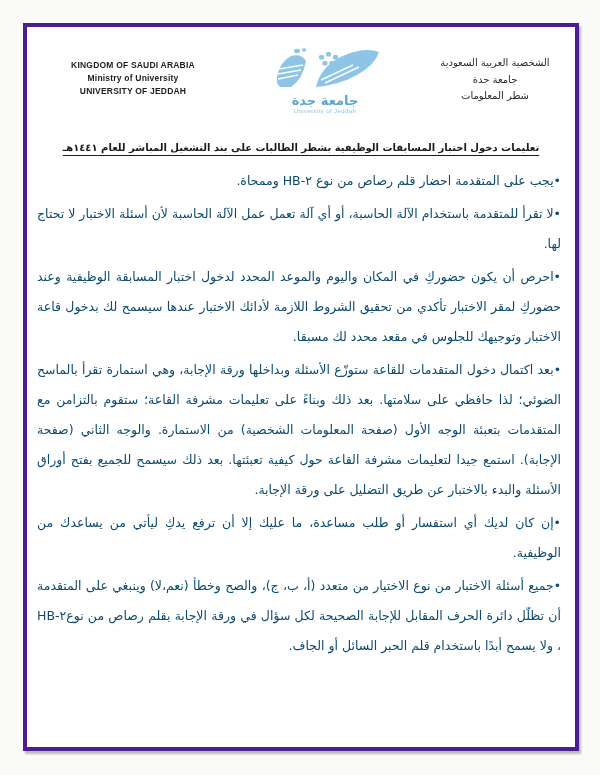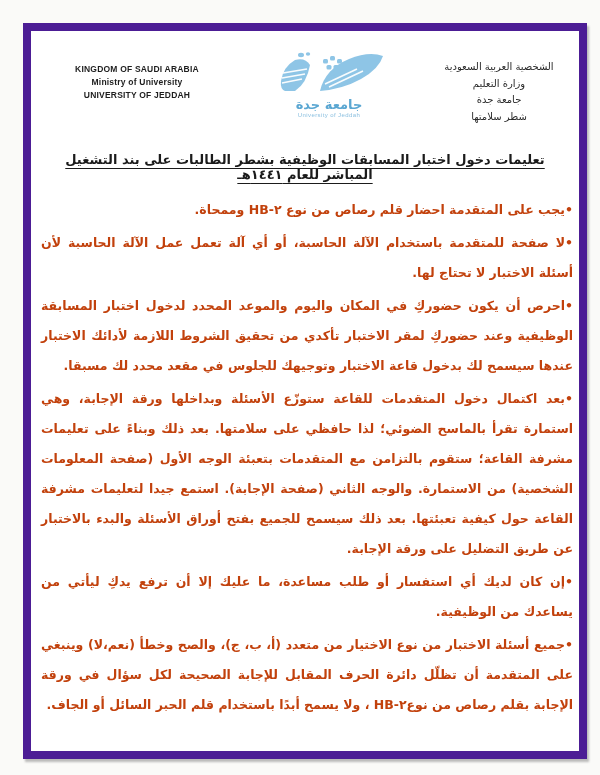--- a/index.html
+++ b/index.html
@@ -11,7 +11,7 @@
   }
   .frame{
     position:absolute;left:23px;top:23px;width:548px;height:720px;
-    background:#ffffff;border:8px solid #4c1d95;
+    background:#ffffff;border:4px solid #4c1d95;
     box-shadow:2px 3px 2px rgba(110,110,110,.45);
     overflow:hidden;
   }

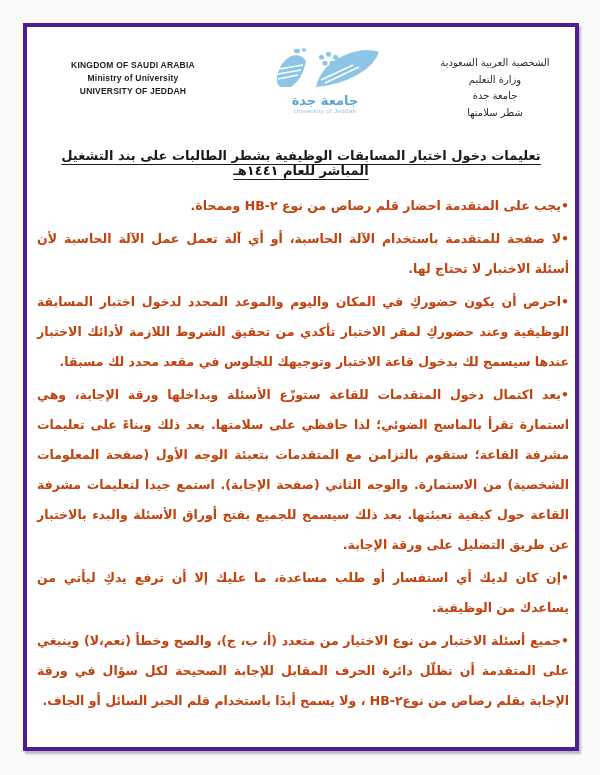--- a/index.html
+++ b/index.html
@@ -106,7 +106,6 @@
 
     <div class="hdr-right">
       <div>الشخصية العربية السعودية</div>
-      <div>وزارة التعليم</div>
       <div>جامعة جدة</div>
       <div>شطر سلامتها</div>
     </div>

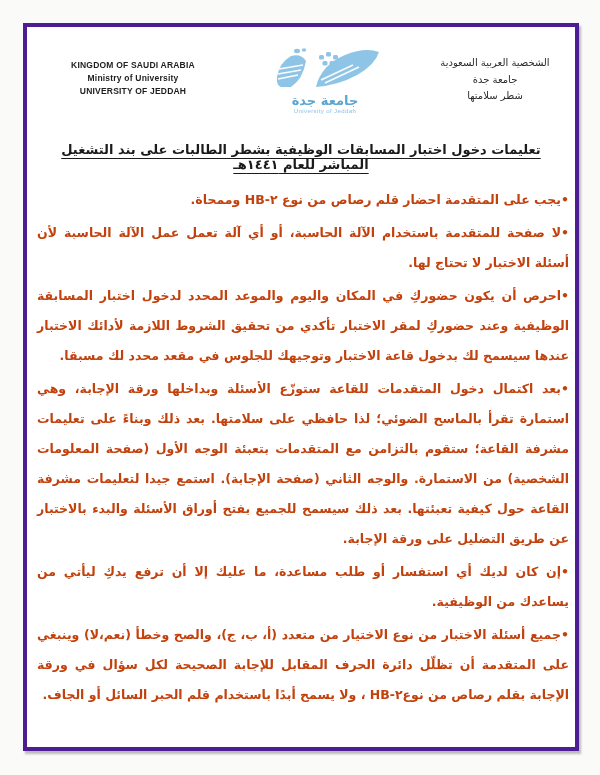--- a/index.html
+++ b/index.html
@@ -107,7 +107,7 @@
     <div class="hdr-right">
       <div>الشخصية العربية السعودية</div>
       <div>جامعة جدة</div>
-      <div>شطر سلامتها</div>
+      <div>شطر المعلومات</div>
     </div>
 
   </div>

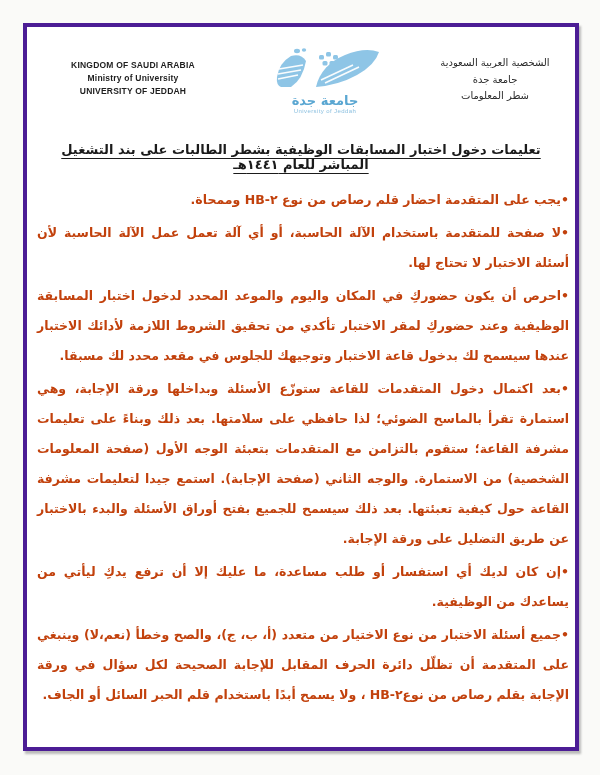--- a/index.html
+++ b/index.html
@@ -46,7 +46,7 @@
   }
   .heading{
     margin-top:27px;padding:0 20px;text-align:center;direction:rtl;
-    font-weight:bold;font-size:13px;color:#1b1b1b;
+    font-weight:bold;font-size:10px;color:#1b1b1b;
     text-decoration:underline;text-underline-offset:4px;
   }
   

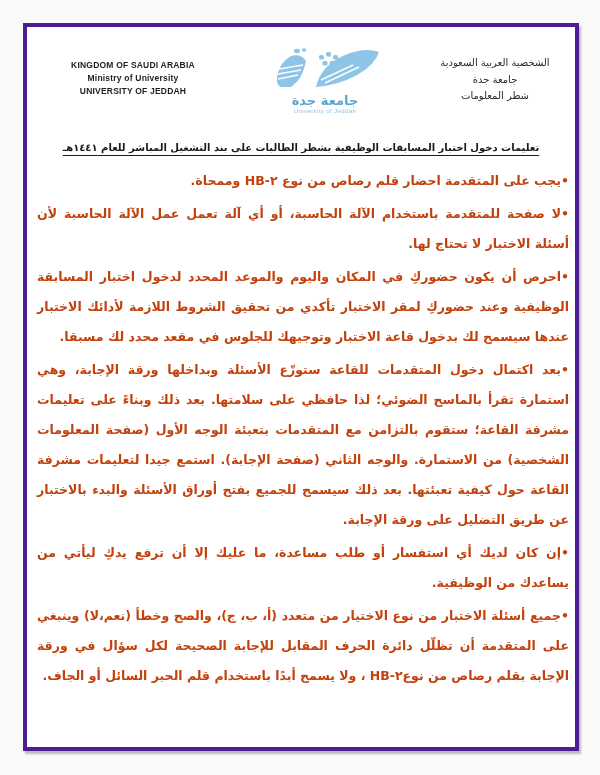--- a/index.html
+++ b/index.html
@@ -51,9 +51,9 @@
   }
   
   .body-text{
-    margin-top:13px;padding:0 6px 0 10px;direction:rtl;
-    font-size:12.5px;line-height:30px;color:#c2410c;
-    text-align:justify;text-align-last:right;font-weight:bold;
+    margin-top:13px;padding:0 14px 0 10px;direction:rtl;
+    font-size:12.5px;line-height:30px;color:#0c4a6e;
+    text-align:justify;text-align-last:right;
   }
   .body-text p{margin:0 0 3px 0;}
   

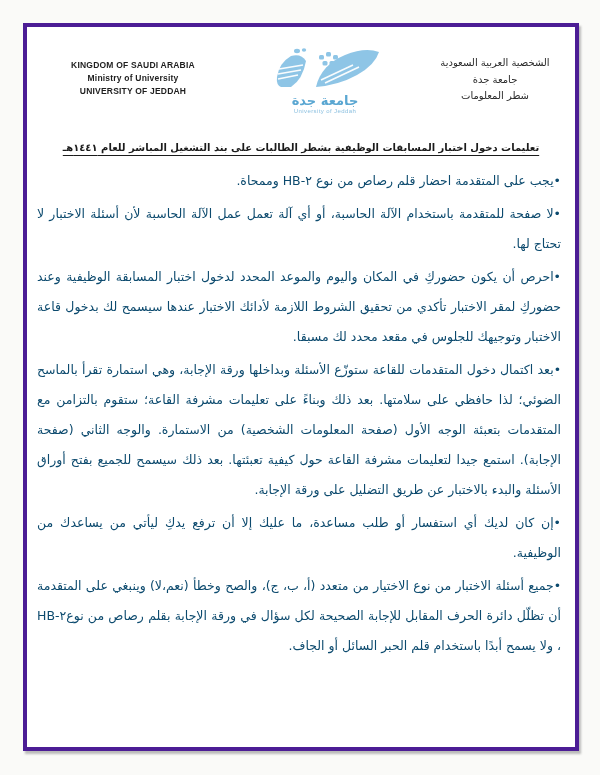--- a/index.html
+++ b/index.html
@@ -117,7 +117,7 @@
 
   <div class="body-text">
     <p>•يجب على المتقدمة احضار قلم رصاص من نوع ٢-HB وممحاة.</p>
-    <p>•لا صفحة للمتقدمة باستخدام الآلة الحاسبة، أو أي آلة تعمل عمل الآلة الحاسبة لأن أسئلة الاختبار لا تحتاج لها.</p>
+    <p>•لا تقرأ للمتقدمة باستخدام الآلة الحاسبة، أو أي آلة تعمل عمل الآلة الحاسبة لأن أسئلة الاختبار لا تحتاج لها.</p>
     <p>•احرص أن يكون حضوركِ في المكان واليوم والموعد المحدد لدخول اختبار المسابقة الوظيفية وعند حضوركِ لمقر الاختبار تأكدي من تحقيق الشروط اللازمة لأدائك الاختبار عندها سيسمح لك بدخول قاعة الاختبار وتوجيهك للجلوس في مقعد محدد لك مسبقا.</p>
     <p>•بعد اكتمال دخول المتقدمات للقاعة ستوزّع الأسئلة وبداخلها ورقة الإجابة، وهي استمارة تقرأ بالماسح الضوئي؛ لذا حافظي على سلامتها. بعد ذلك وبناءً على تعليمات مشرفة القاعة؛ ستقوم بالتزامن مع المتقدمات بتعبئة الوجه الأول (صفحة المعلومات الشخصية) من الاستمارة. والوجه الثاني (صفحة الإجابة). استمع جيدا لتعليمات مشرفة القاعة حول كيفية تعبئتها. بعد ذلك سيسمح للجميع بفتح أوراق الأسئلة والبدء بالاختبار عن طريق التضليل على ورقة الإجابة.</p>
     <p>•إن كان لديك أي استفسار أو طلب مساعدة، ما عليك إلا أن ترفع يدكِ ليأتي من يساعدك من الوظيفية.</p>

